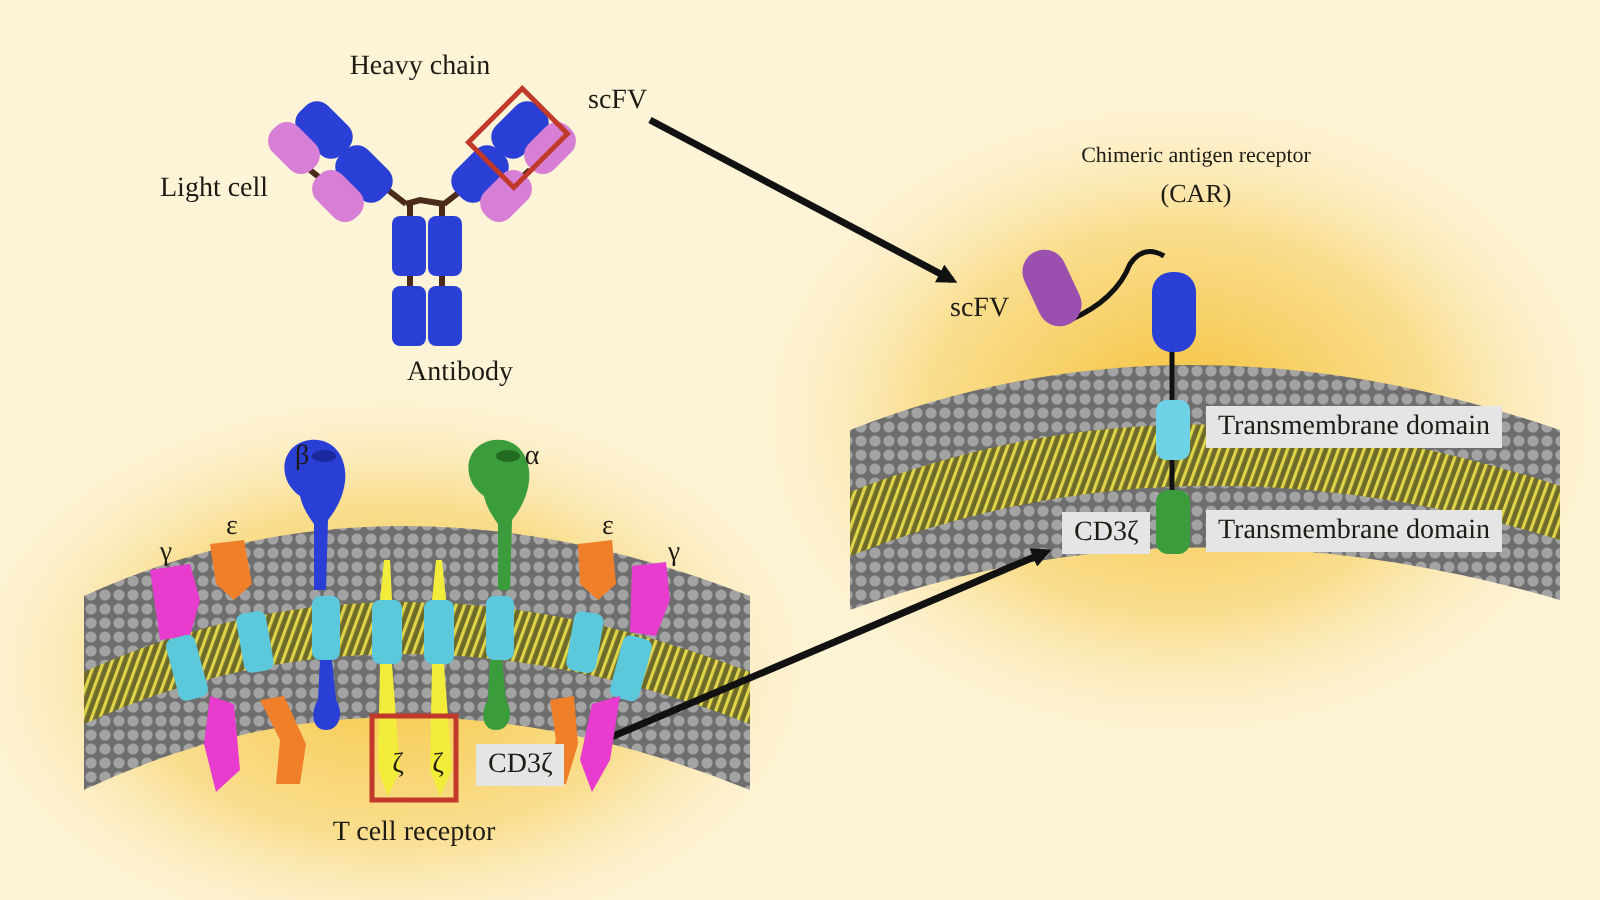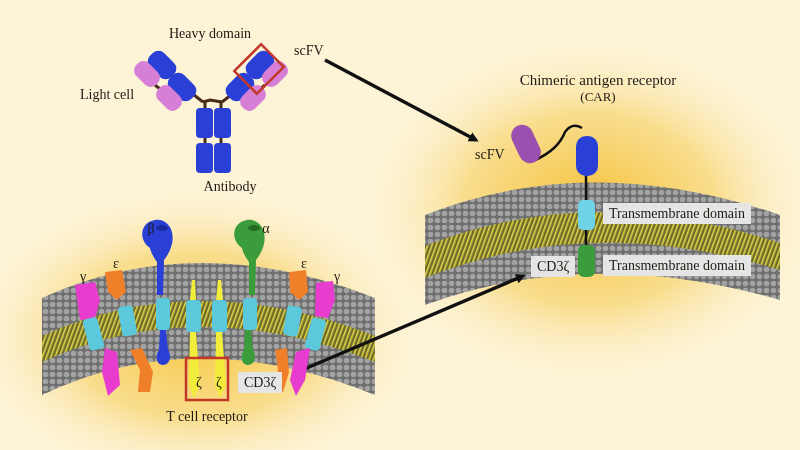--- a/index.html
+++ b/index.html
@@ -147,7 +147,7 @@
   </g>
 </svg>
 
-<div class="lbl lbl-c" style="left:210px;top:27px;">Heavy domain</div>
+<div class="lbl lbl-c" style="left:210px;top:27px;">Heavy chain</div>
 <div class="lbl" style="left:80px;top:88px;">Light cell</div>
 <div class="lbl" style="left:294px;top:44px;">scFV</div>
 <div class="lbl lbl-c" style="left:230px;top:180px;text-align:center;">Antibody</div>

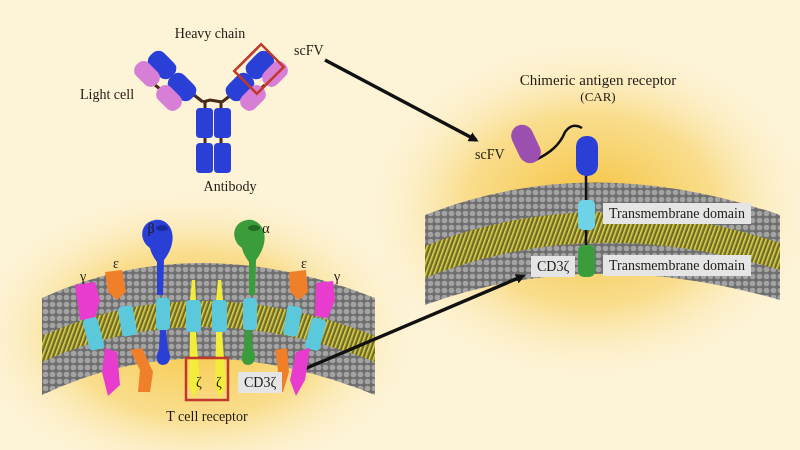--- a/index.html
+++ b/index.html
@@ -152,7 +152,7 @@
 <div class="lbl" style="left:294px;top:44px;">scFV</div>
 <div class="lbl lbl-c" style="left:230px;top:180px;text-align:center;">Antibody</div>
 
-<div class="lbl lbl-c" style="left:598px;top:73px;font-size:15px;">Chimeric antigen receptor</div>
+<div class="lbl lbl-c" style="left:598px;top:73px;font-size:11px;">Chimeric antigen receptor</div>
 <div class="lbl lbl-c" style="left:598px;top:90px;font-size:13px;">(CAR)</div>
 <div class="lbl" style="left:475px;top:148px;">scFV</div>
 

